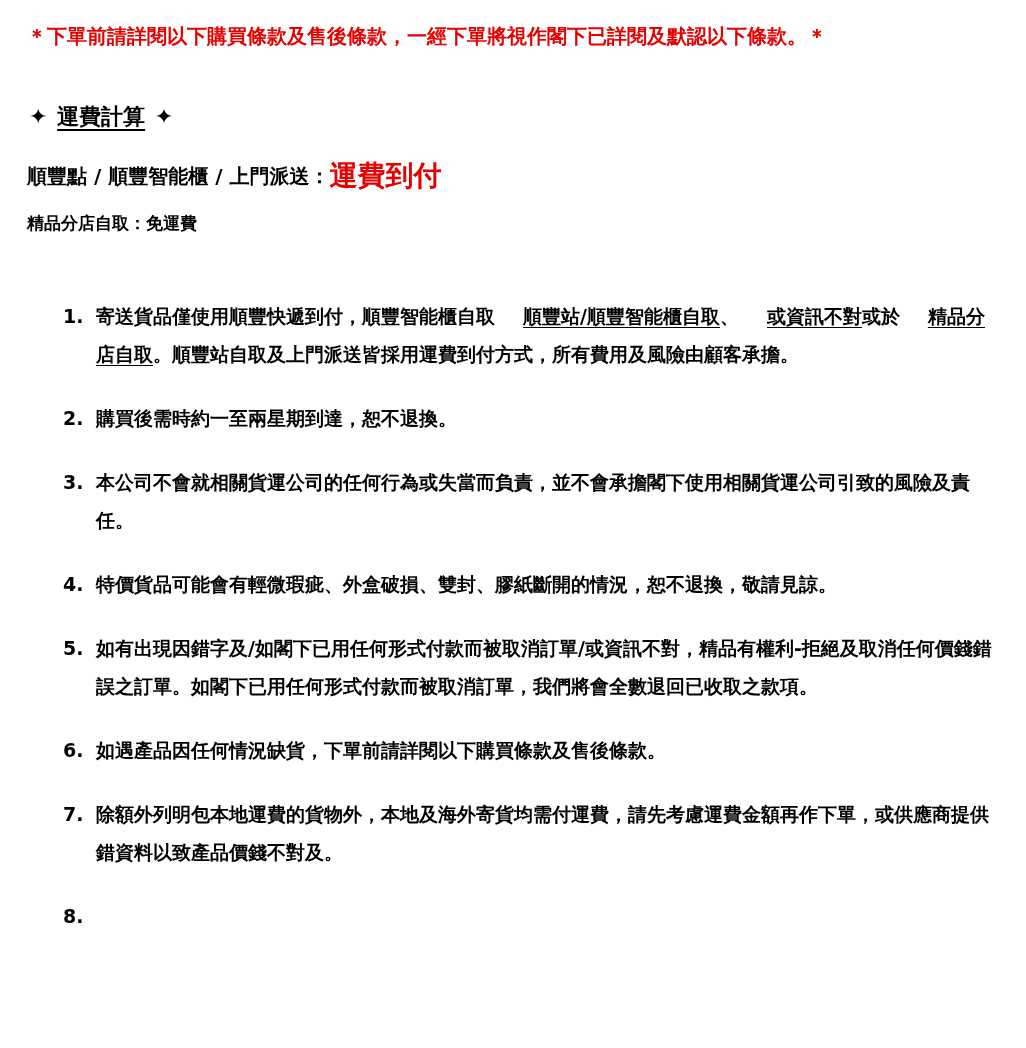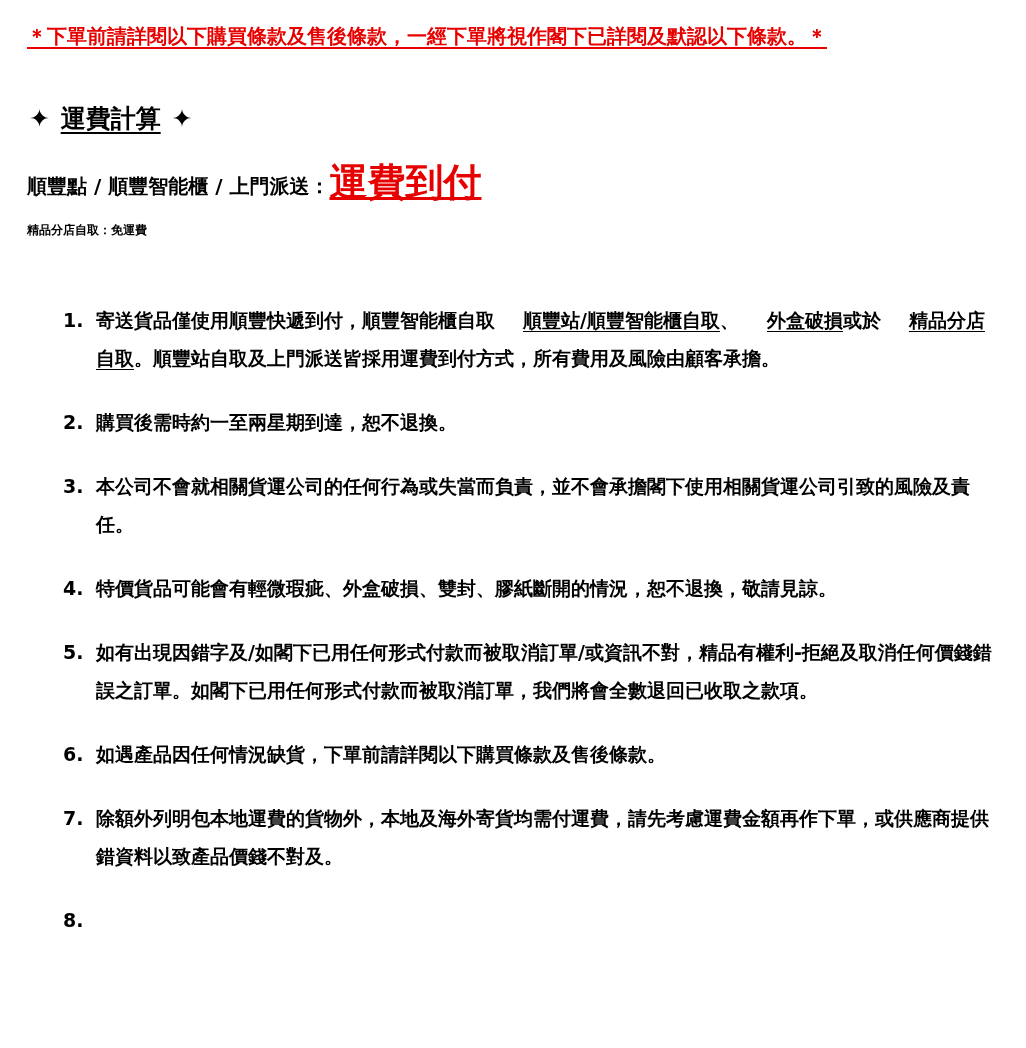--- a/index.html
+++ b/index.html
@@ -26,7 +26,6 @@
     color: var(--red);
     font-size: 20px;
     line-height: 1.4;
-    text-decoration: underline;
     text-underline-offset: 4px;
     margin: 8px 0 52px 0;
   }

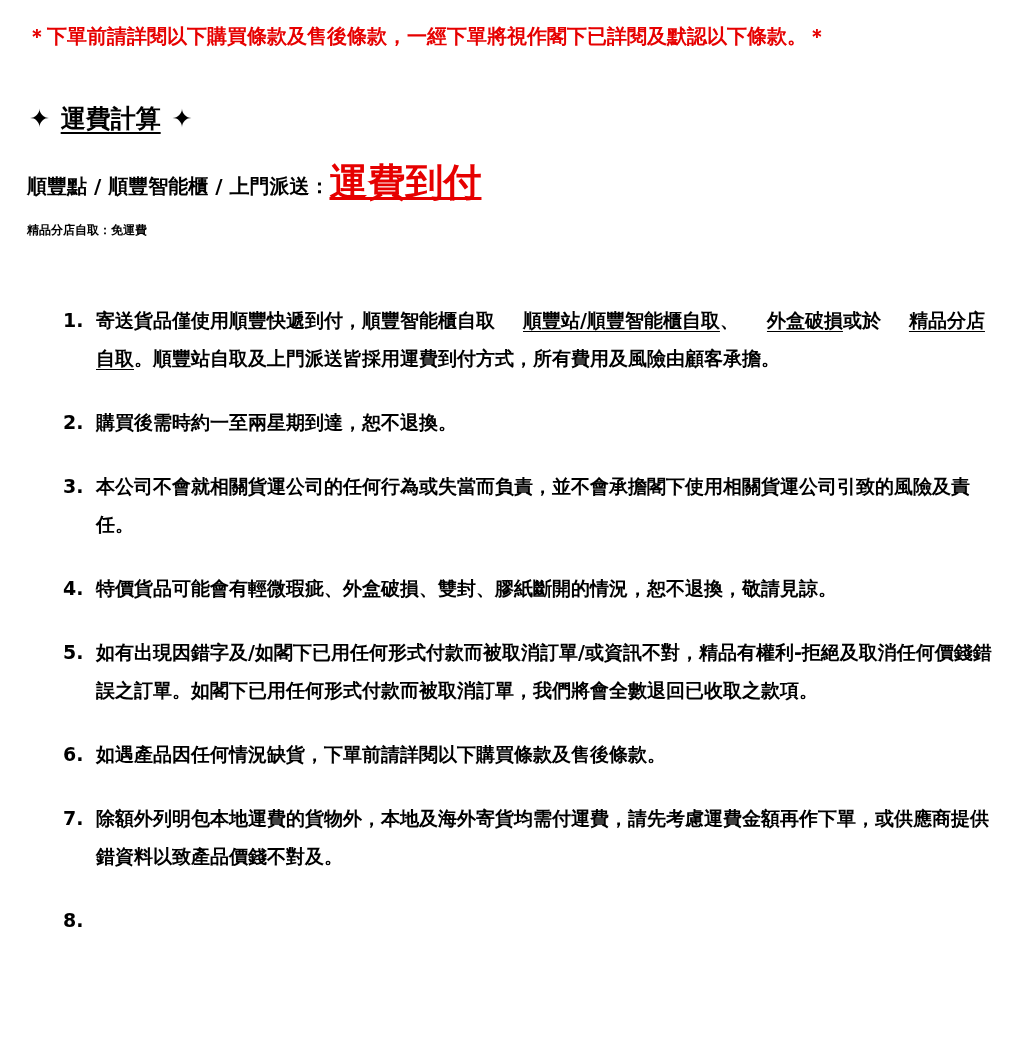--- a/index.html
+++ b/index.html
@@ -30,7 +30,7 @@
     margin: 8px 0 52px 0;
   }
   .section-heading {
-    font-size: 25px;
+    font-size: 22px;
     margin: 0 0 28px 0;
   }
   .section-heading .h-title {

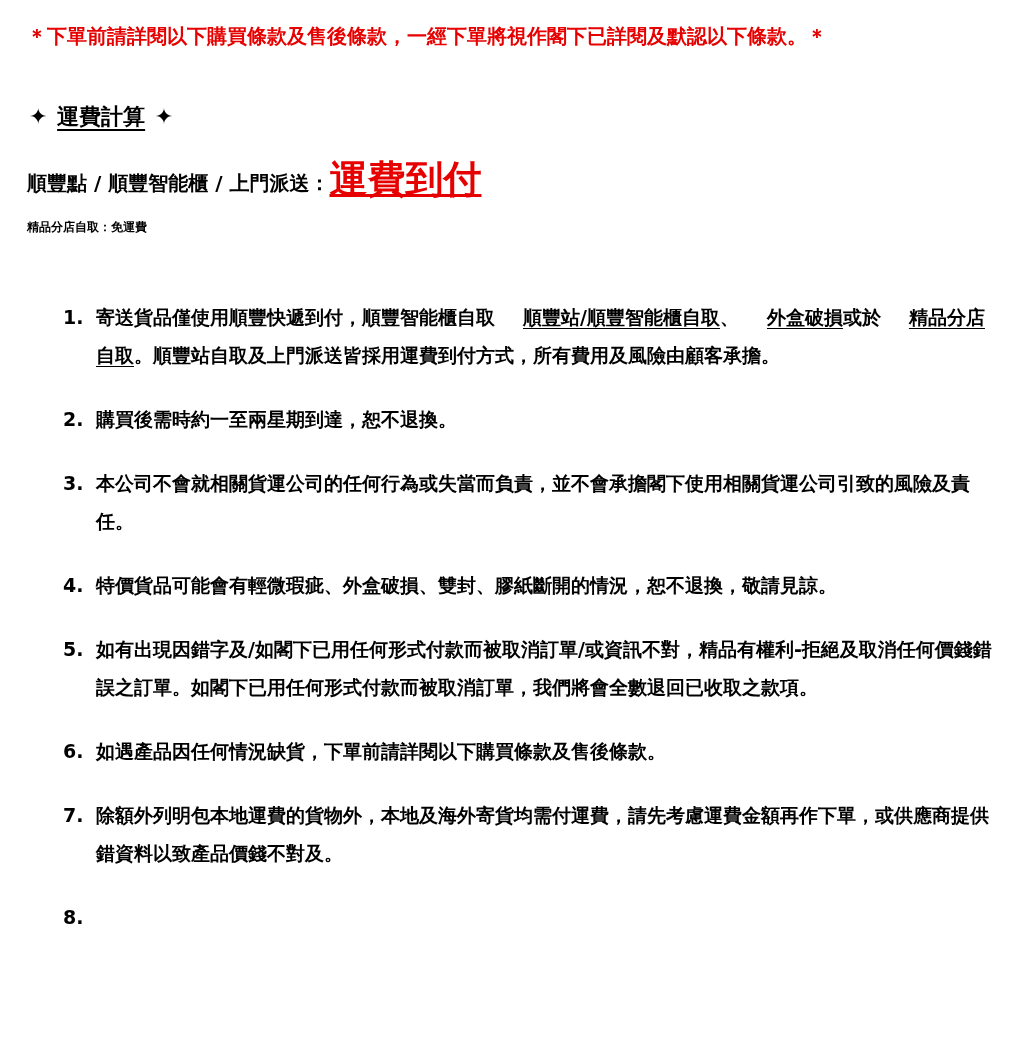--- a/index.html
+++ b/index.html
@@ -45,10 +45,9 @@
   }
   .ship-highlight {
     color: var(--red);
-    font-size: 38px;
+    font-size: 28px;
     line-height: 1;
     vertical-align: -2px;
-    text-decoration: underline;
   }
   .ship-line2 {
     font-size: 12px;

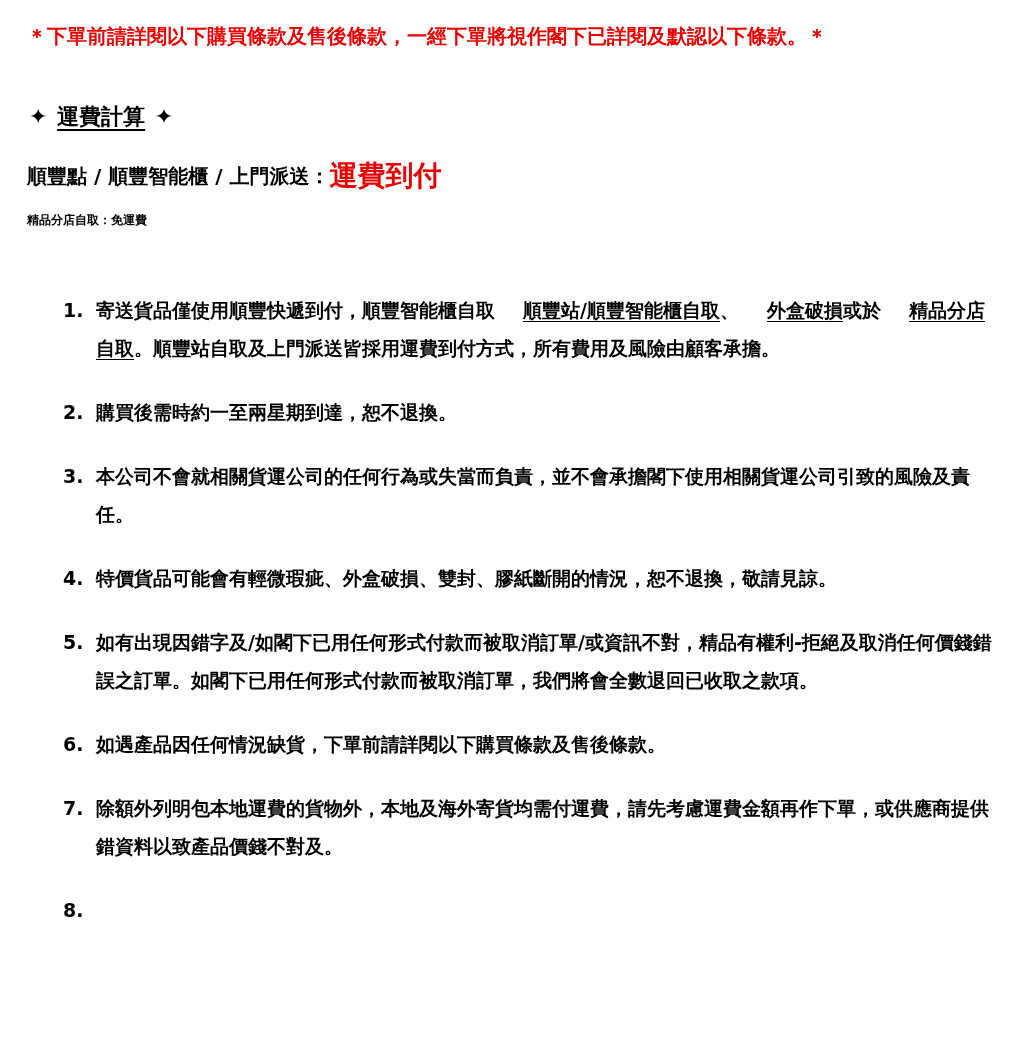--- a/index.html
+++ b/index.html
@@ -50,7 +50,7 @@
     vertical-align: -2px;
   }
   .ship-line2 {
-    font-size: 12px;
+    font-size: 17px;
     margin: 0 0 62px 0;
   }
   .terms-heading { margin-bottom: 32px; }

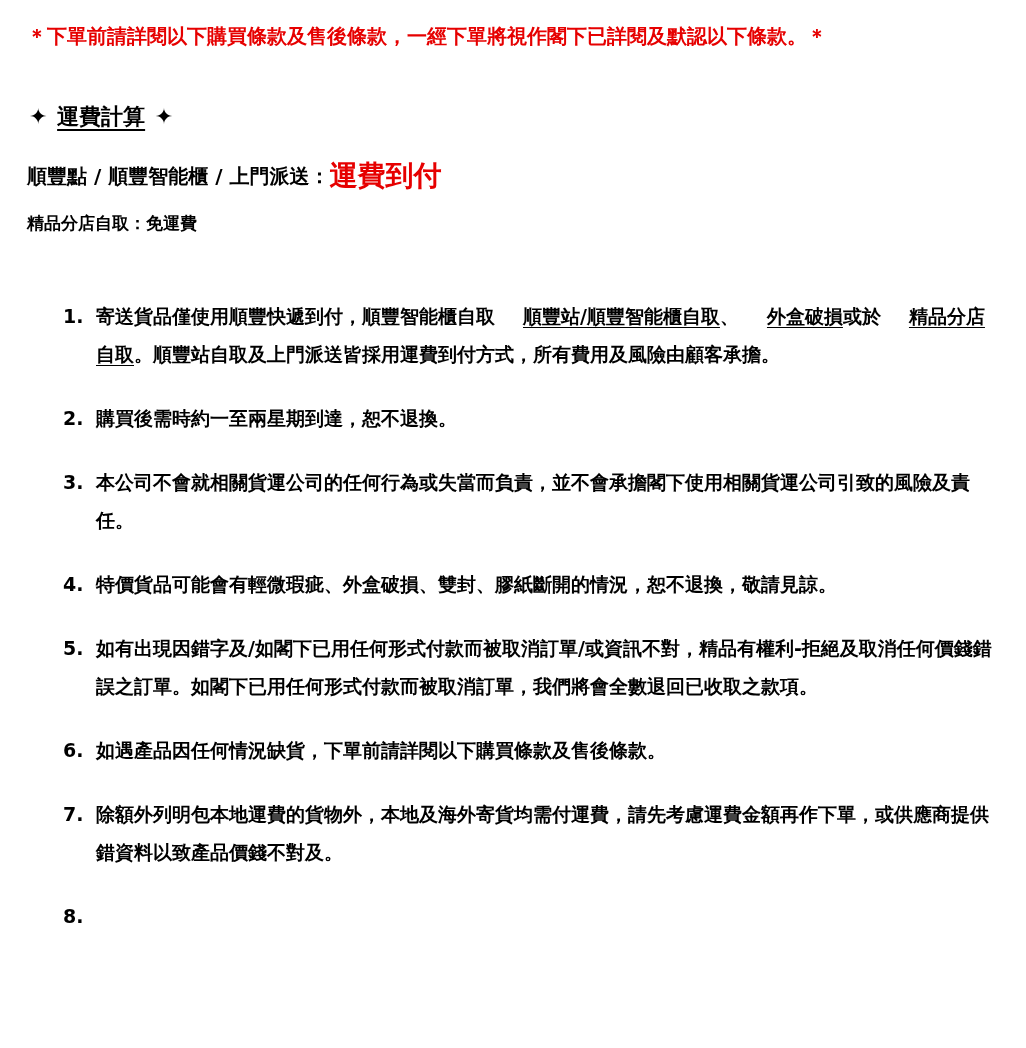--- a/index.html
+++ b/index.html
@@ -101,7 +101,7 @@
     <div class="term">
       <span class="num">1.</span>
       <div class="body">
-        <p><span>寄送貨品僅使用順豐快遞到付，順豐智能櫃自取</span><span class="u">順豐站/順豐智能櫃自取</span><span>、</span><span class="u">外盒破損</span><span>或於</span><span class="u">精品分店自取</span><span>。順豐站自取及上門派送皆採用運費到付方式，所有費用及風險由顧客承擔。</span></p>
+        <p><span>寄送貨品僅使用順豐快遞到付，順豐智能櫃自取</span><span class="u">順豐站/順豐智能櫃自取</span><span>、</span><span class="u">或資訊不對</span><span>或於</span><span class="u">精品分店自取</span><span>。順豐站自取及上門派送皆採用運費到付方式，所有費用及風險由顧客承擔。</span></p>
       </div>
     </div>
 

